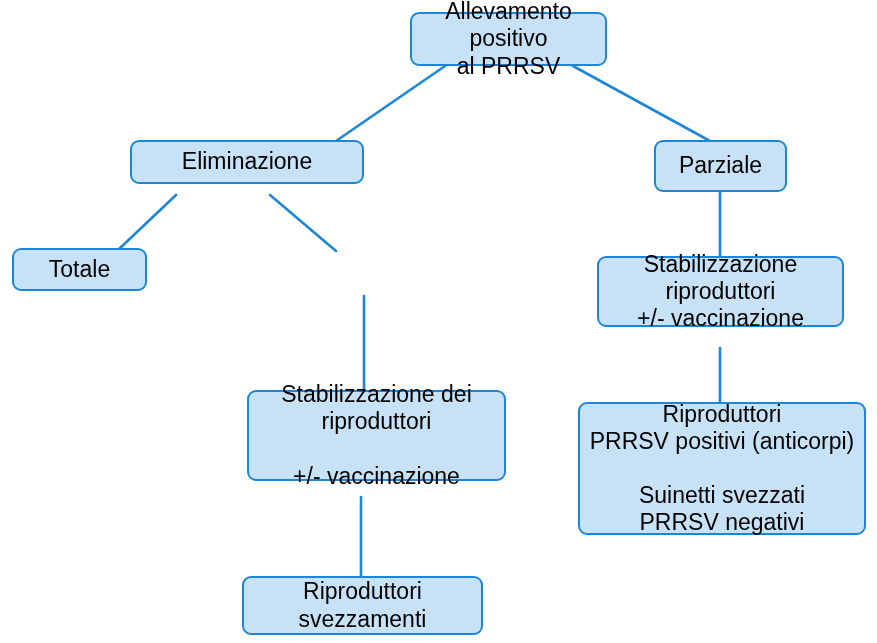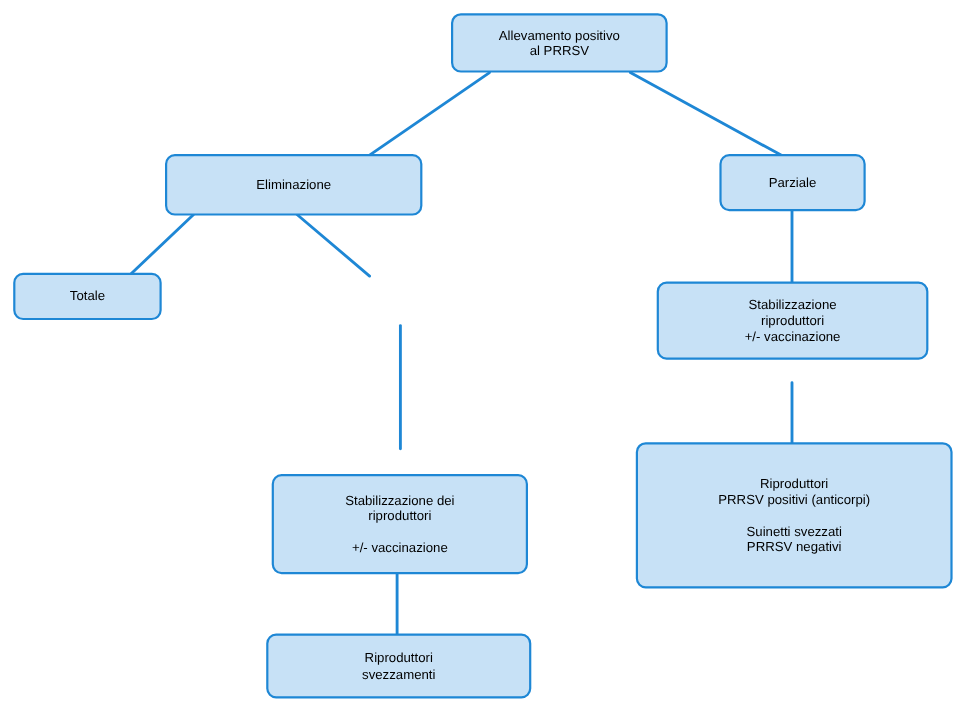--- a/index.html
+++ b/index.html
@@ -39,7 +39,7 @@
     border: 2.5px solid var(--node-border);
     border-radius: 9px;
     color: var(--text);
-    font-size: 12px;
+    font-size: 23px;
     line-height: 1.18;
     display: flex;
     align-items: center;

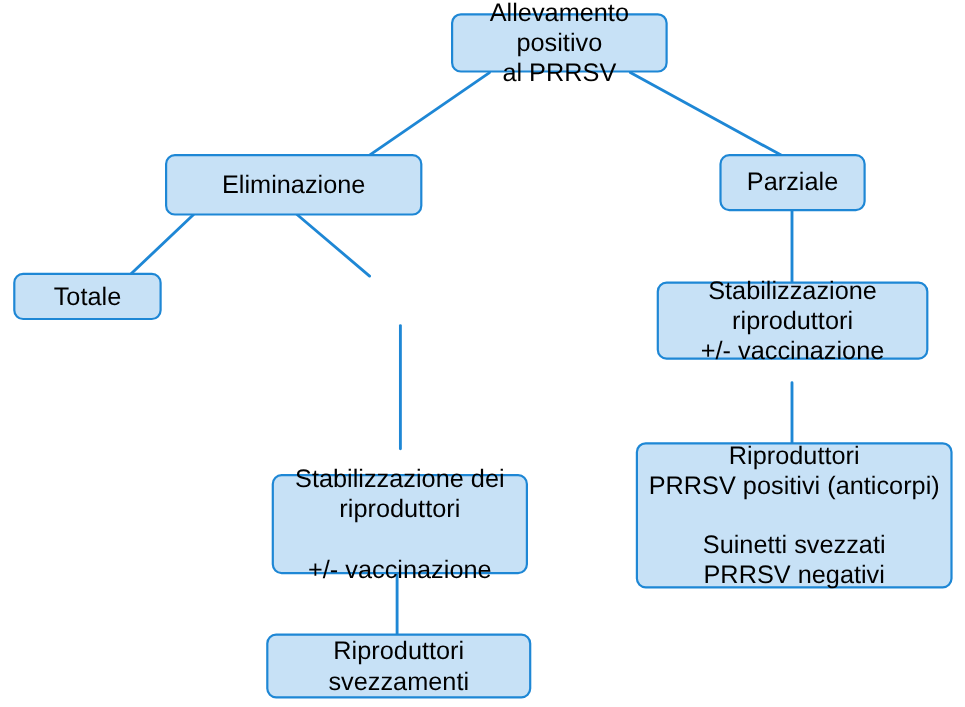--- a/index.html
+++ b/index.html
@@ -49,7 +49,7 @@
     padding: 2px 6px;
   }
   .node-root          { left: 410px; top: 12px;  width: 197px; height: 54px; }
-  .node-eliminazione  { left: 130px; top: 140px; width: 234px; height: 56px; margin-left: 20px; }
+  .node-eliminazione  { left: 130px; top: 140px; width: 234px; height: 44px; }
   .node-controllo     { left: 654px; top: 140px; width: 133px; height: 52px; }
   .node-totale        { left: 12px;  top: 248px; width: 135px; height: 43px; }
   .node-parziale      { left: 299px; top: 250px; width: 133px; height: 47px; }

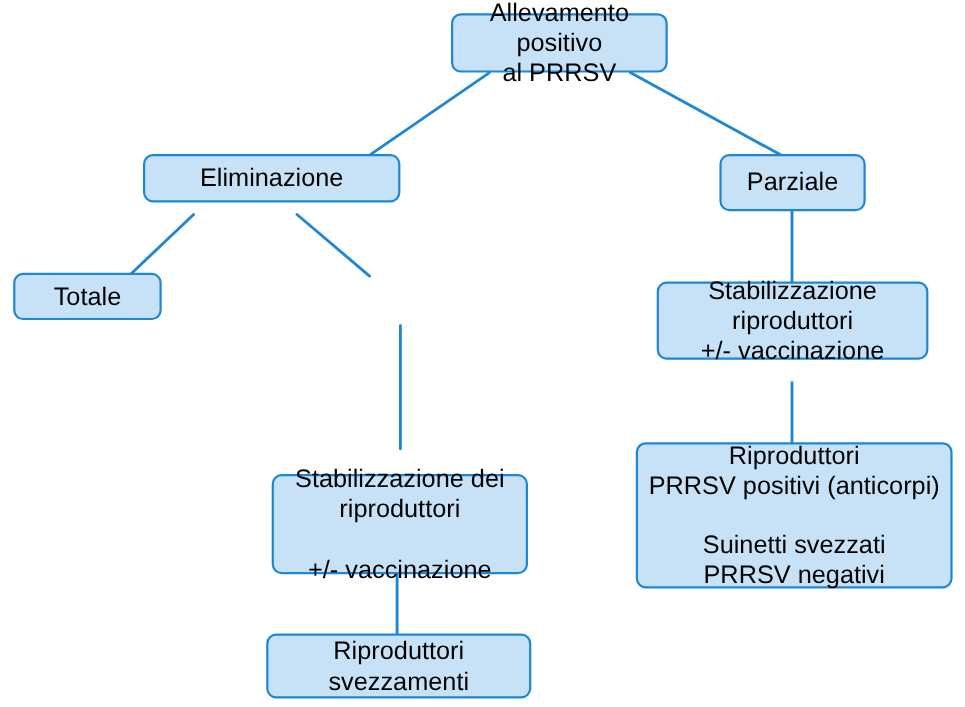--- a/index.html
+++ b/index.html
@@ -55,7 +55,7 @@
   .node-parziale      { left: 299px; top: 250px; width: 133px; height: 47px; }
   .node-stab-right    { left: 597px; top: 256px; width: 247px; height: 71px; }
   .node-riproduttori  { left: 578px; top: 402px; width: 288px; height: 133px; }
-  .node-stab-left     { left: 247px; top: 431px; width: 233px; height: 91px; text-align: center; }
+  .node-stab-left     { left: 247px; top: 390px; width: 259px; height: 91px; text-align: center; }
   .node-depopolamento { left: 242px; top: 576px; width: 241px; height: 59px; }
 </style>
 </head>

